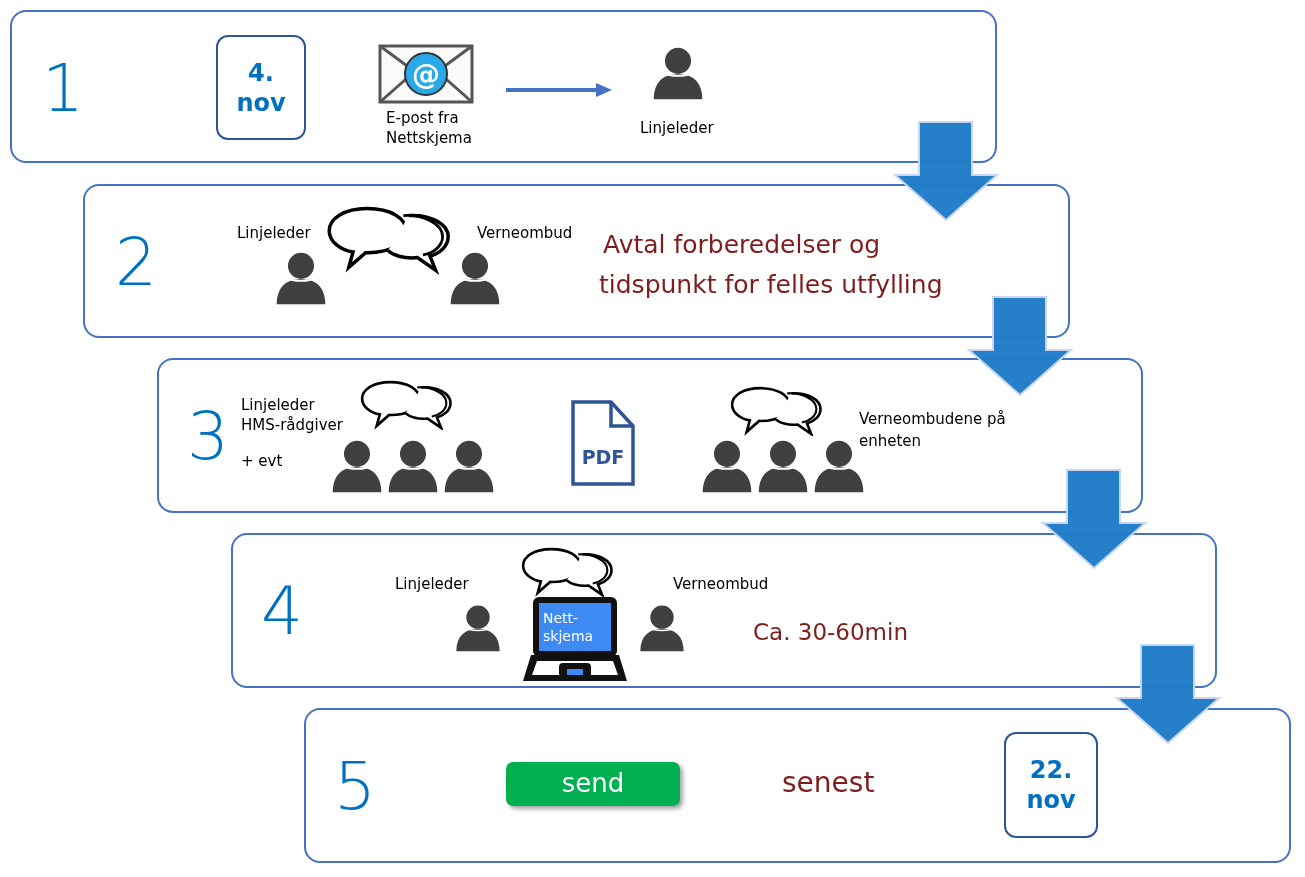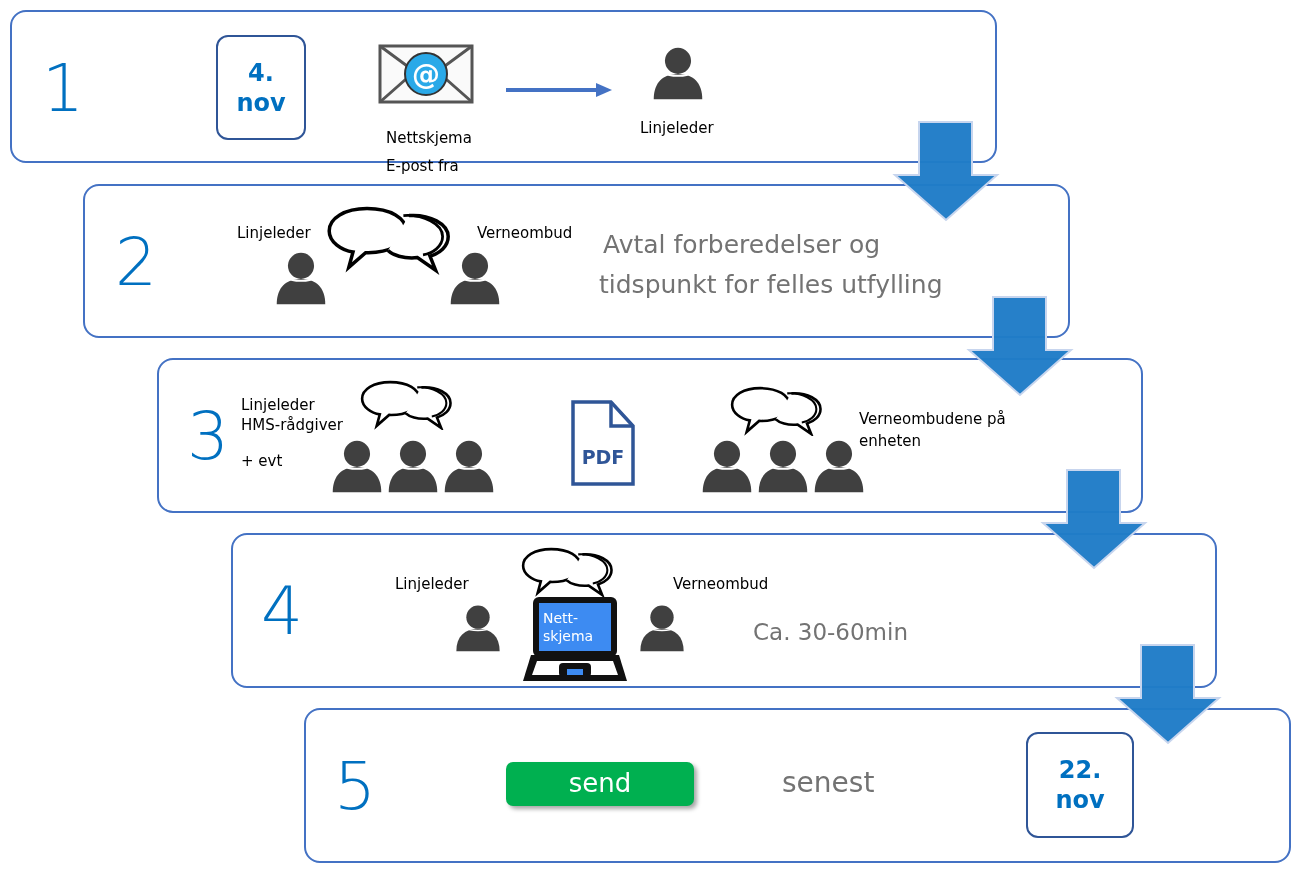--- a/index.html
+++ b/index.html
@@ -43,7 +43,7 @@
     <circle cx="48" cy="30" r="21" fill="#2AA9E8" stroke="#333" stroke-width="2"></circle>
     <text x="48" y="40" text-anchor="middle" font-size="28" font-weight="bold" fill="#fff" font-family="DejaVu Sans, sans-serif">@</text>
   </svg>
-  <div class="label" style="left:374px;top:97px;margin-top:48px;">E-post fra</div>
+  <div class="label" style="left:374px;top:97px;">E-post fra</div>
   <div class="label" style="left:374px;top:117px;">Nettskjema</div>
   <svg class="icon" style="left:494px;top:71px;" width="106" height="14" viewBox="0 0 106 14">
     <rect x="0" y="5" width="92" height="4" fill="#4472C4"></rect>

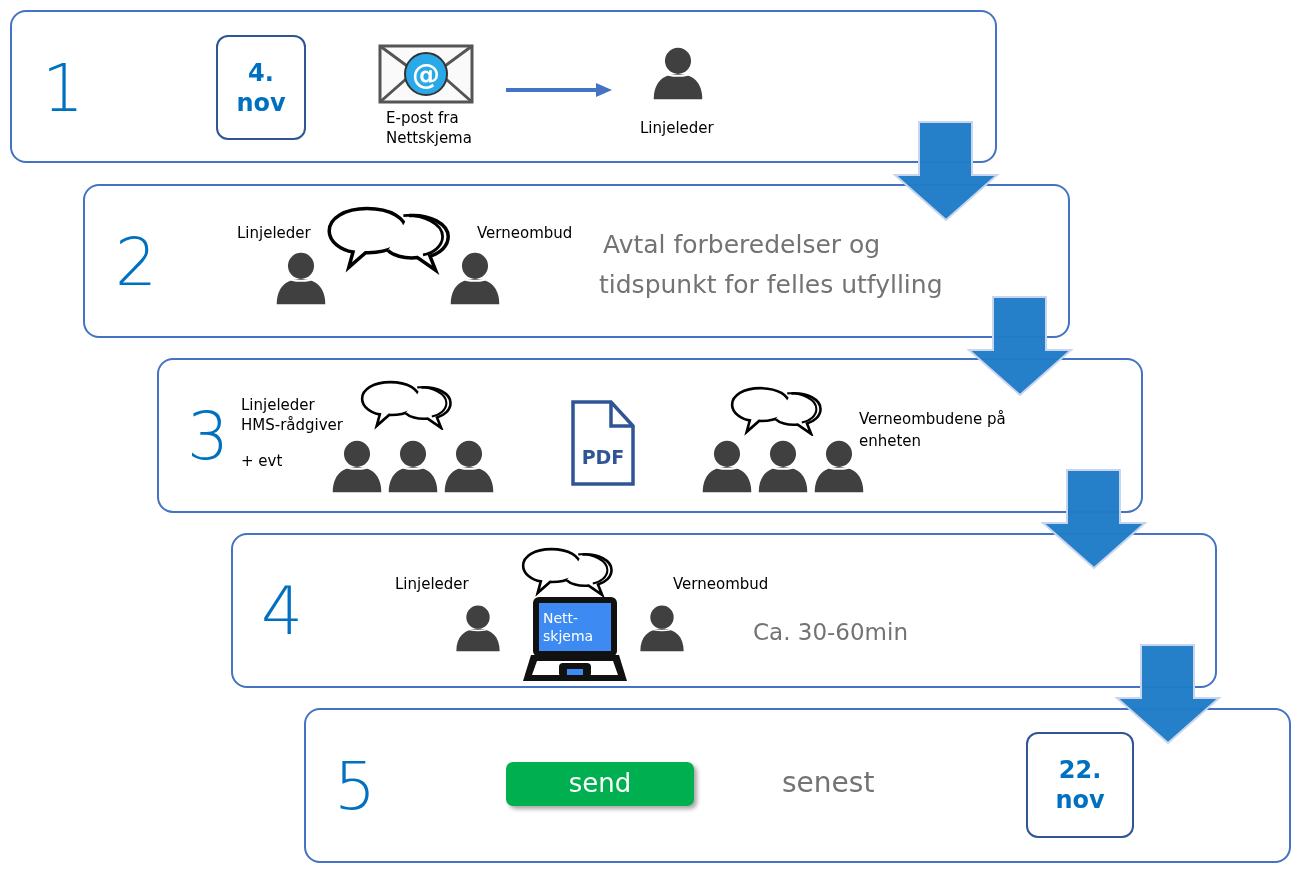--- a/index.html
+++ b/index.html
@@ -7,7 +7,7 @@
   .step-box { position:absolute; border:2px solid #4472C4; border-radius:16px; background:#fff; box-sizing:border-box; }
   .step-num { position:absolute; color:#0070C0; font-size:66px; line-height:1; font-family:"DejaVu Sans", sans-serif; font-weight:300; }
   .label { position:absolute; color:#000; font-size:15px; line-height:19px; white-space:nowrap; font-family:"DejaVu Sans", sans-serif; }
-  .blue-text { position:absolute; color:#737373; font-family:"DejaVu Sans", sans-serif; white-space:nowrap; }
+  .blue-text { position:absolute; color:#7f1d1d; font-family:"DejaVu Sans", sans-serif; white-space:nowrap; }
   .date-badge { position:absolute; border:2px solid #2F5597; border-radius:12px; box-sizing:border-box; background:#fff; color:#0070C0; font-weight:bold; font-family:"DejaVu Sans", sans-serif; text-align:center; display:flex; flex-direction:column; justify-content:center; align-items:center; line-height:1.25; }
   .icon { position:absolute; }
   .send-btn { position:absolute; background:#00B050; color:#fff; border-radius:7px; text-align:center; font-size:26px; font-family:"DejaVu Sans", sans-serif; box-shadow:3px 3px 4px rgba(0,0,0,0.35); line-height:42px; cursor:pointer; }

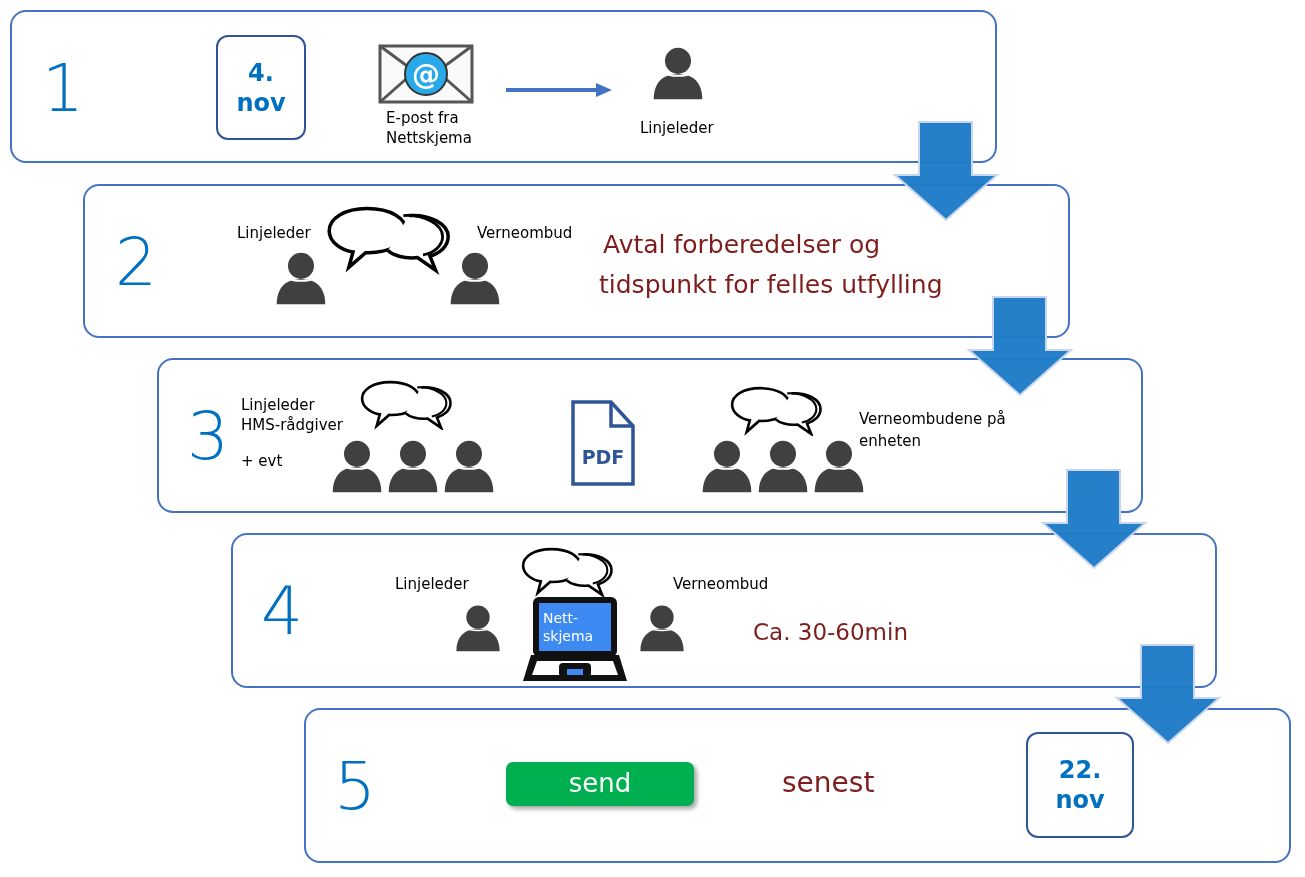--- a/index.html
+++ b/index.html
@@ -142,7 +142,7 @@
 
 <div class="step-box" style="left:304px;top:708px;width:987px;height:155px;">
   <div class="step-num" style="left:28px;top:44px;">5</div>
-  <div class="send-btn" style="left:200px;top:52px;width:188px;height:44px;">send</div>
+  <div class="send-btn" style="left:200px;top:52px;width:174px;height:44px;">send</div>
   <div class="blue-text" style="left:476px;top:56px;font-size:28px;">senest</div>
   <div class="date-badge" style="left:720px;top:22px;width:108px;height:106px;font-size:24px;">
     <span>22.</span>

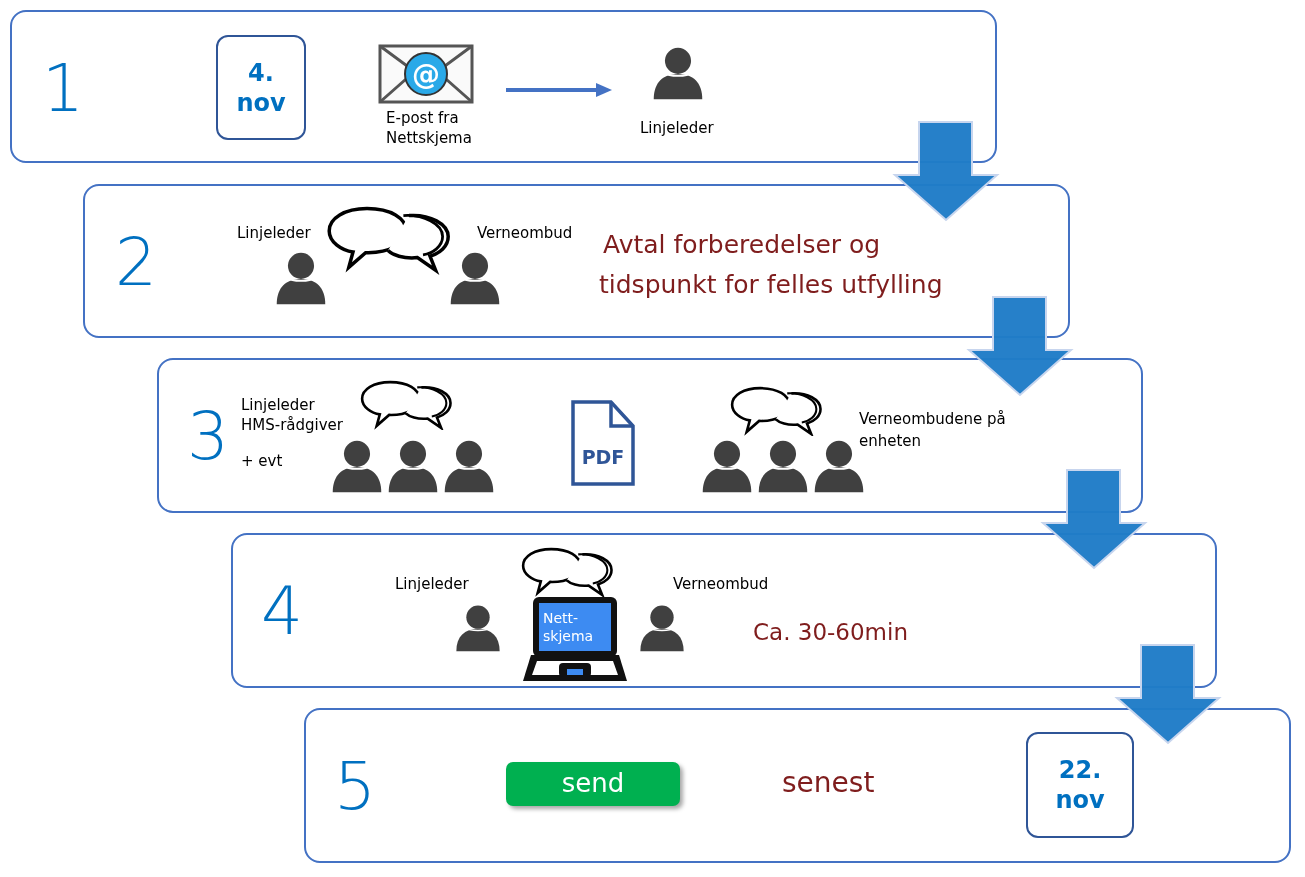--- a/index.html
+++ b/index.html
@@ -144,7 +144,7 @@
   <div class="step-num" style="left:28px;top:44px;">5</div>
   <div class="send-btn" style="left:200px;top:52px;width:174px;height:44px;">send</div>
   <div class="blue-text" style="left:476px;top:56px;font-size:28px;">senest</div>
-  <div class="date-badge" style="left:720px;top:22px;width:108px;height:106px;font-size:24px;">
+  <div class="date-badge" style="left:698px;top:22px;width:94px;height:106px;font-size:24px;">
     <span>22.</span>
     <span>nov</span>
   </div>

